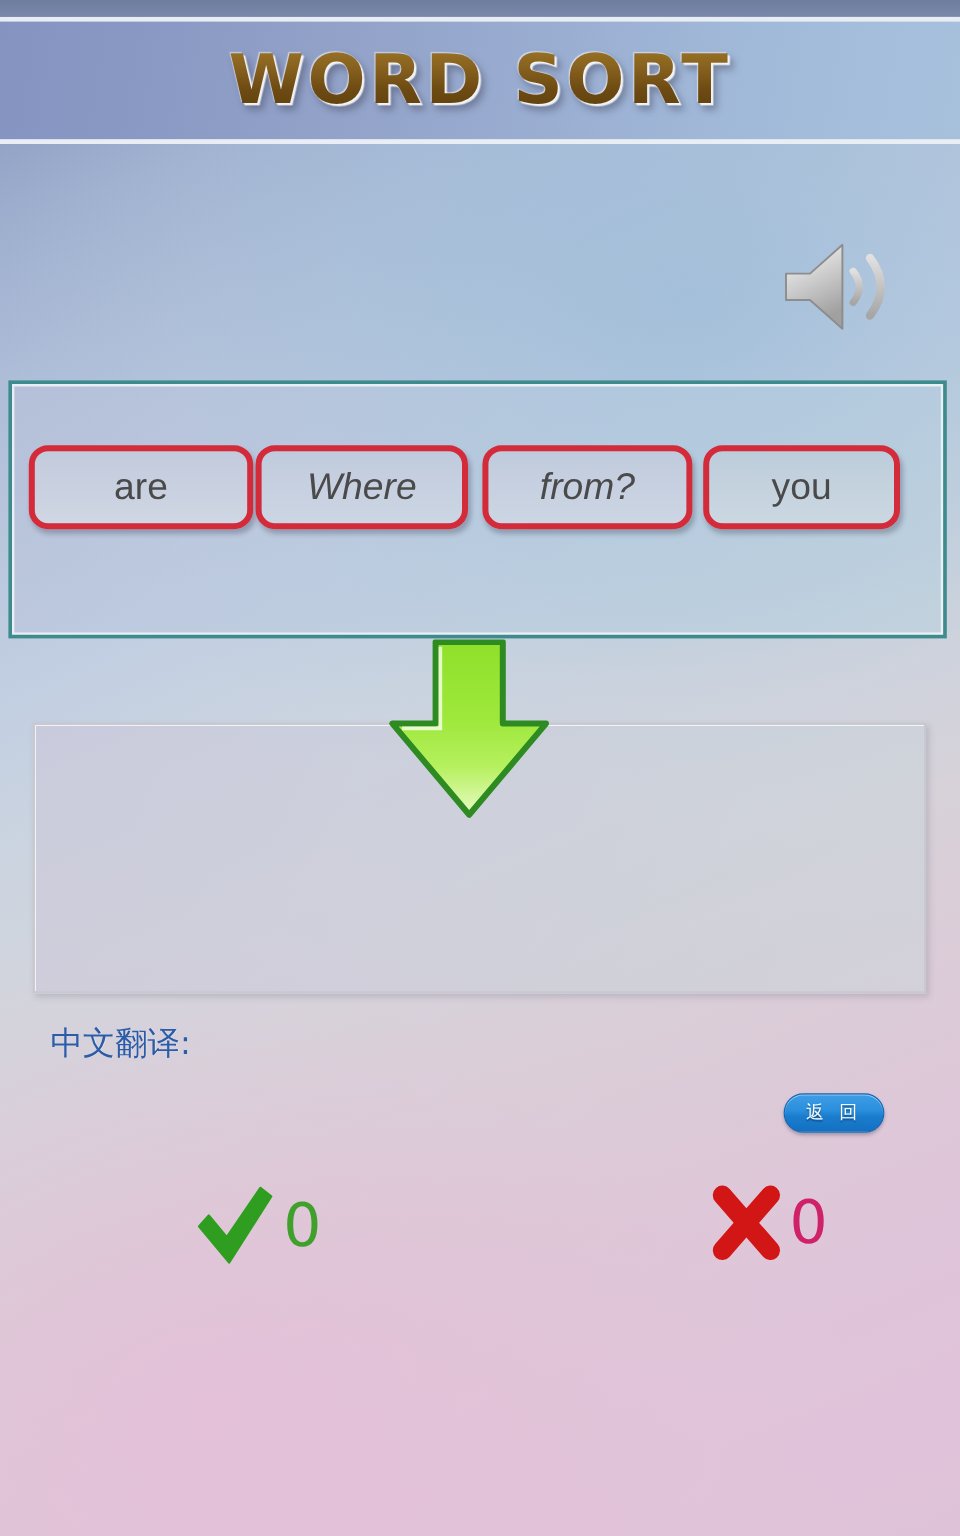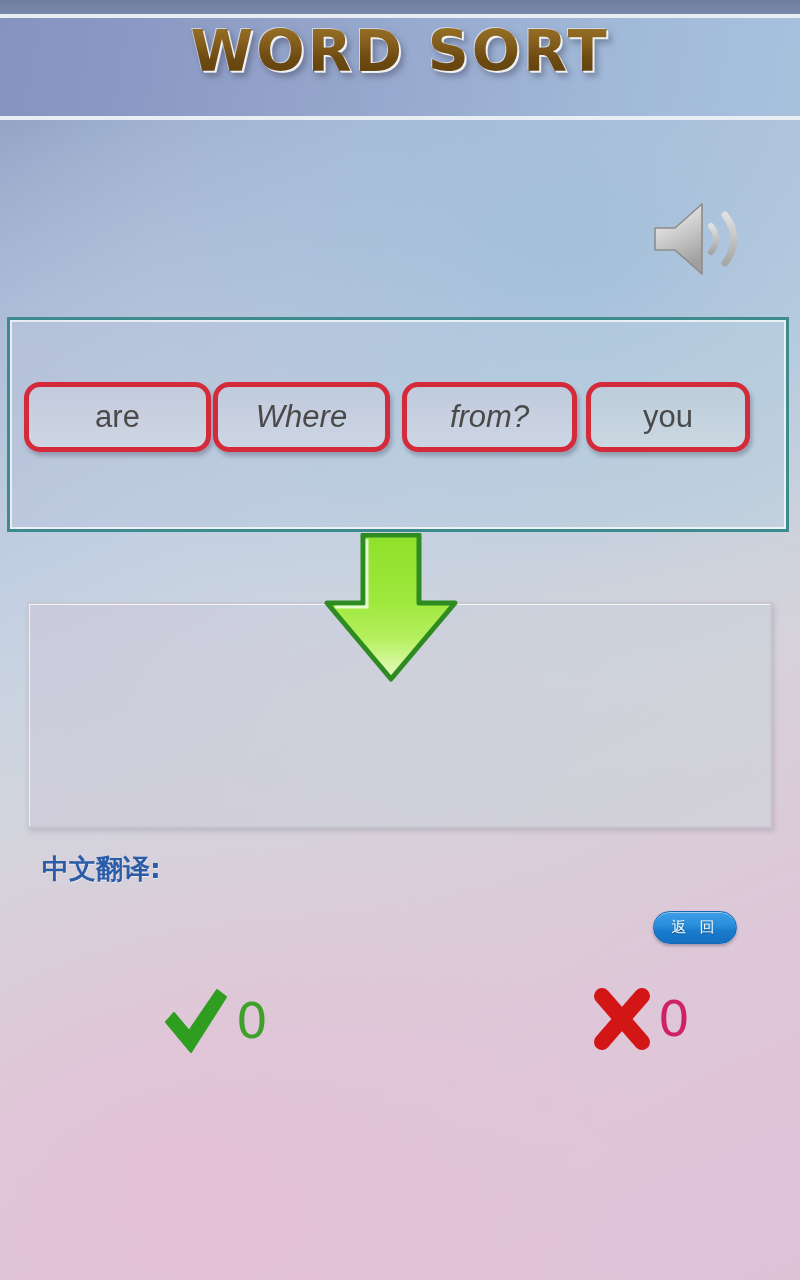--- a/index.html
+++ b/index.html
@@ -70,7 +70,7 @@
     border-top: 4px solid #e8edf4;
     border-bottom: 4px solid #e9eef5;
     display: flex;
-    align-items: flex-start;
+    align-items: center;
     justify-content: center;
     z-index: 5;
   }

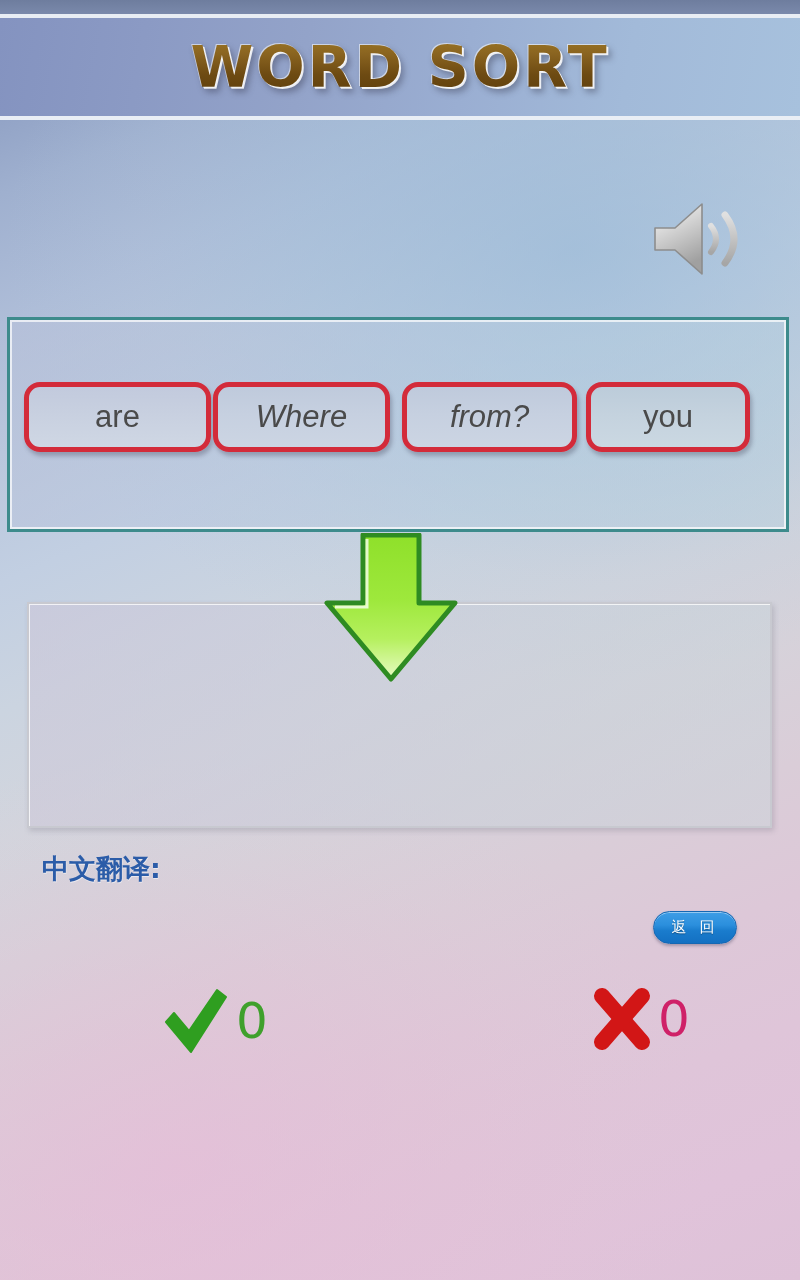--- a/index.html
+++ b/index.html
@@ -122,7 +122,7 @@
   }
   .tiles-row {
     position: absolute;
-    left: 0; top: 62px;
+    left: 0; top: 51px;
     width: 782px; height: 72px;
     display: flex;
     gap: 0;

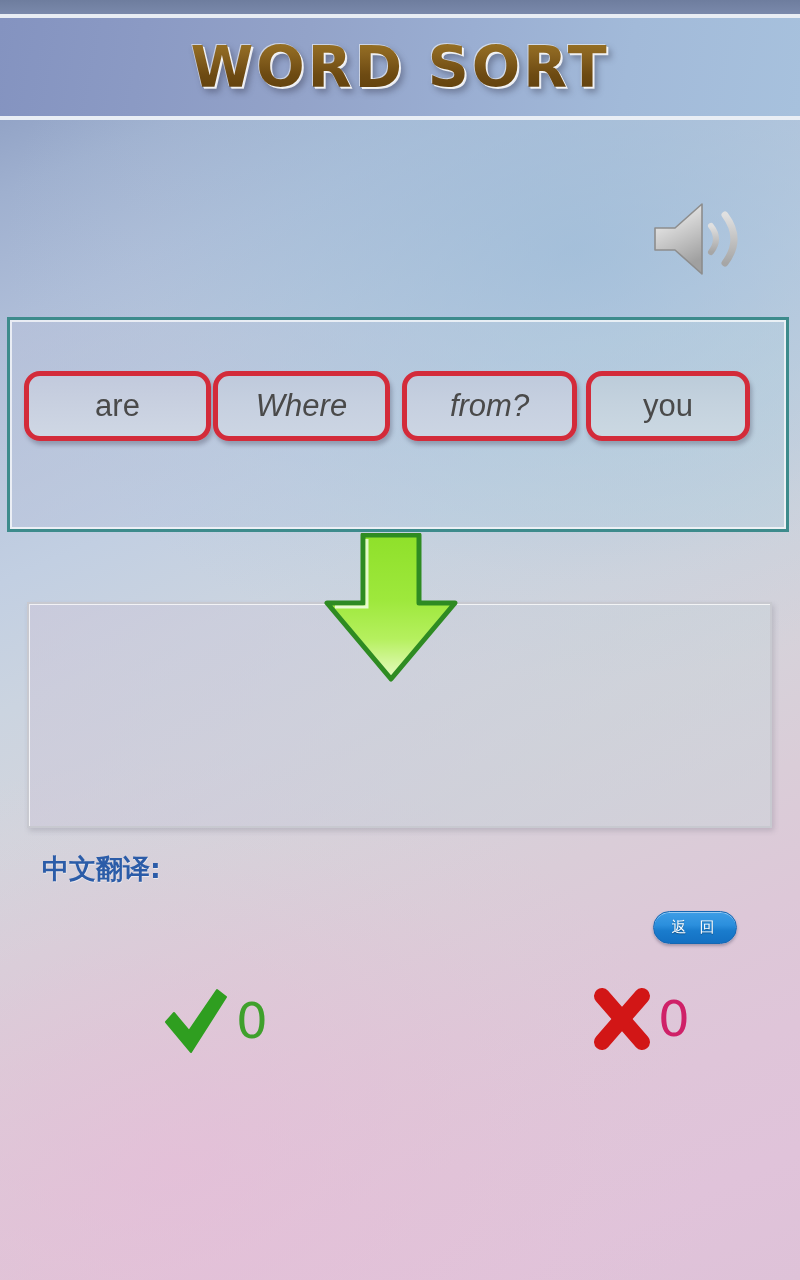--- a/index.html
+++ b/index.html
@@ -189,7 +189,7 @@
   }
   .translation-label {
     font-size: 27px;
-    font-weight: bold;
+    font-weight: normal;
     color: #2b5ca8;
     font-family: "DejaVu Sans", "Liberation Sans", sans-serif;
     text-shadow: 0.5px 0.5px 0 rgba(255,255,255,0.5);

